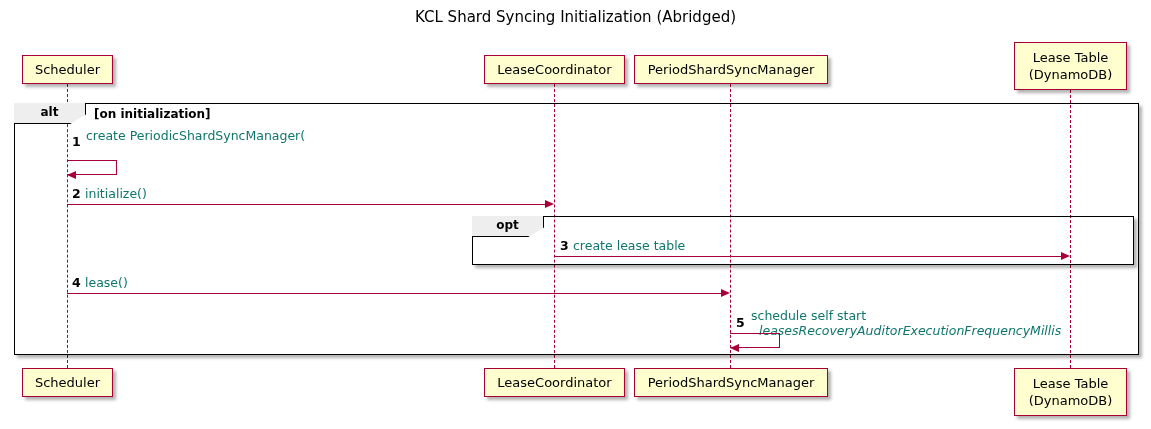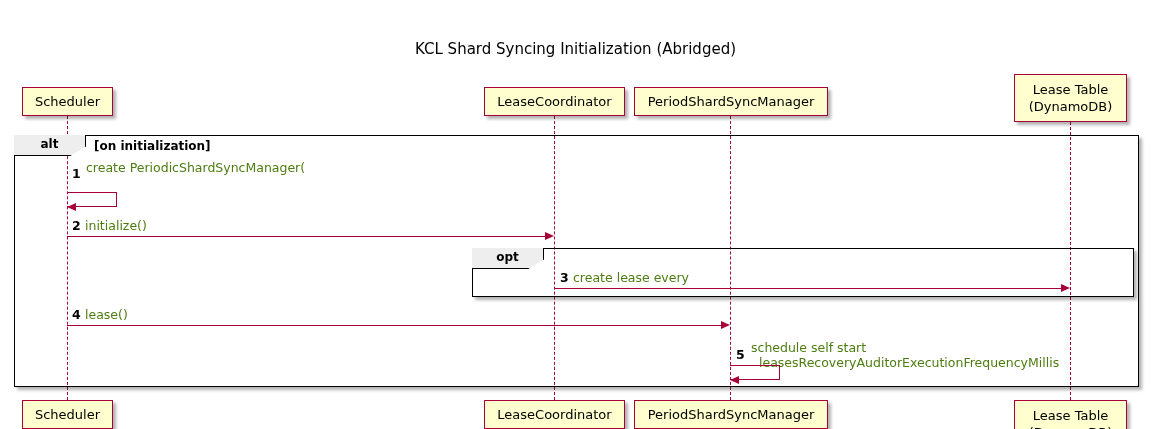--- a/index.html
+++ b/index.html
@@ -20,7 +20,6 @@
     left: 0; top: 0;
     width: 1151px;
     height: 326px;
-    margin-top: 32px;
   }
   .title {
     position: absolute;

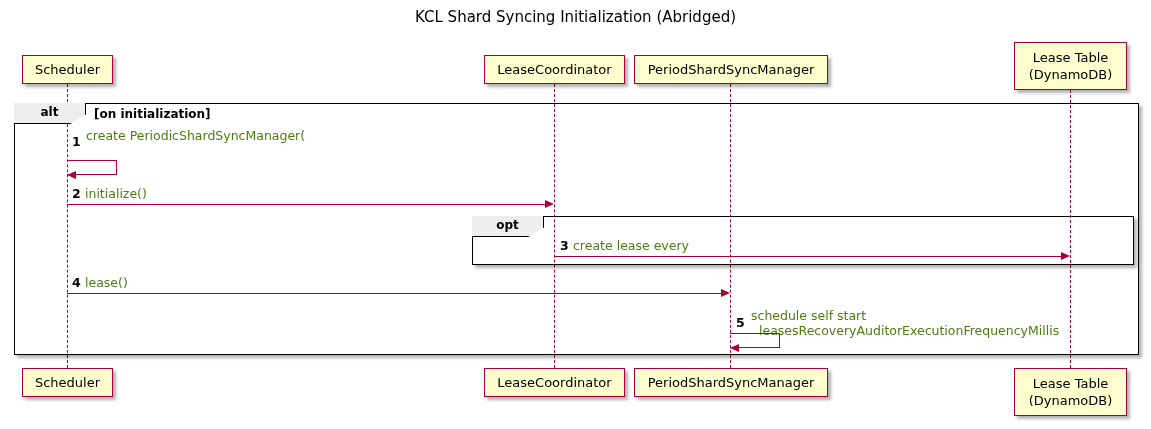--- a/index.html
+++ b/index.html
@@ -104,7 +104,7 @@
     position: absolute;
     font-size: 12.5px;
     line-height: 15px;
-    color: #4d7c0f;
+    color: #0f766e;
     white-space: nowrap;
   }
   .seq-num {

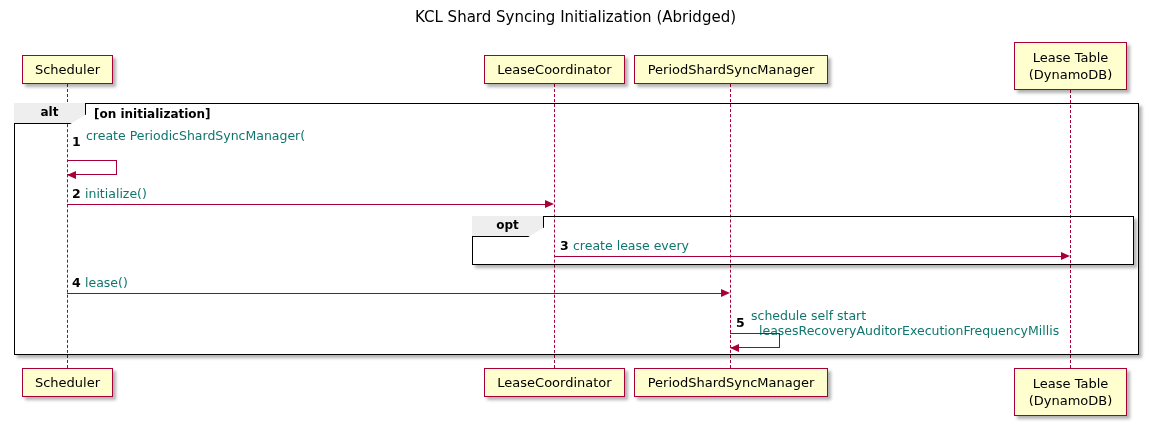--- a/index.html
+++ b/index.html
@@ -170,7 +170,7 @@
   </div>
 
   <div class="seq-num" style="left:560px; top:238px;">3</div>
-  <div class="msg-label" style="left:573px; top:238px;">create lease every</div>
+  <div class="msg-label" style="left:573px; top:238px;">create lease table</div>
   <div class="msg-line" style="left:554px; top:256px; width:507px;"></div>
   <div class="arrow-head arrow-right" style="left:1061px; top:251.5px;"></div>
 

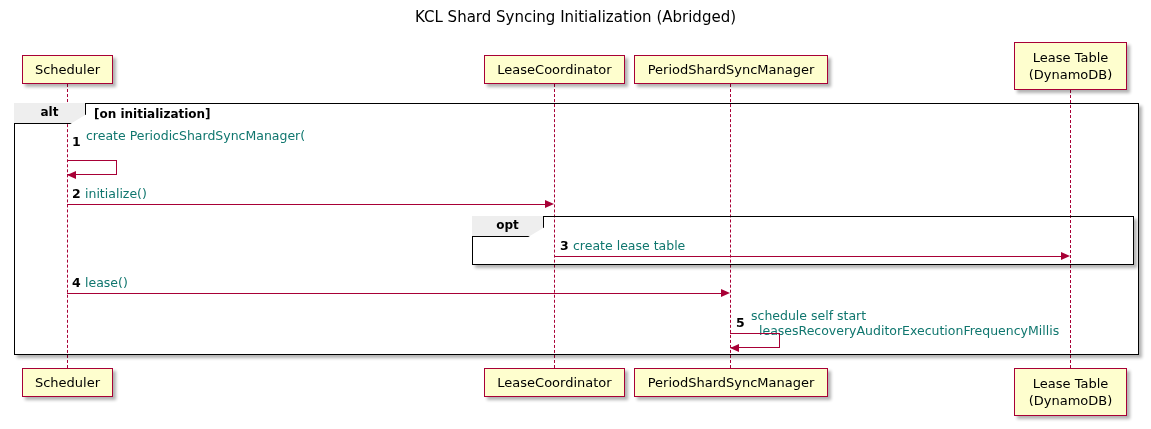--- a/index.html
+++ b/index.html
@@ -181,7 +181,7 @@
 
   <div class="seq-num" style="left:736px; top:315px;">5</div>
   <div class="msg-label" style="left:751px; top:308px;">schedule self start</div>
-  <div class="msg-label" style="left:759px; top:323px;">leasesRecoveryAuditorExecutionFrequencyMillis</div>
+  <div class="msg-label" style="left:759px; top:323px;font-style:italic;">leasesRecoveryAuditorExecutionFrequencyMillis</div>
   <div class="self-loop" style="left:730px; top:333px; width:50px; height:15px;"></div>
   <div class="arrow-head arrow-left" style="left:730px; top:343.5px;"></div>
 

